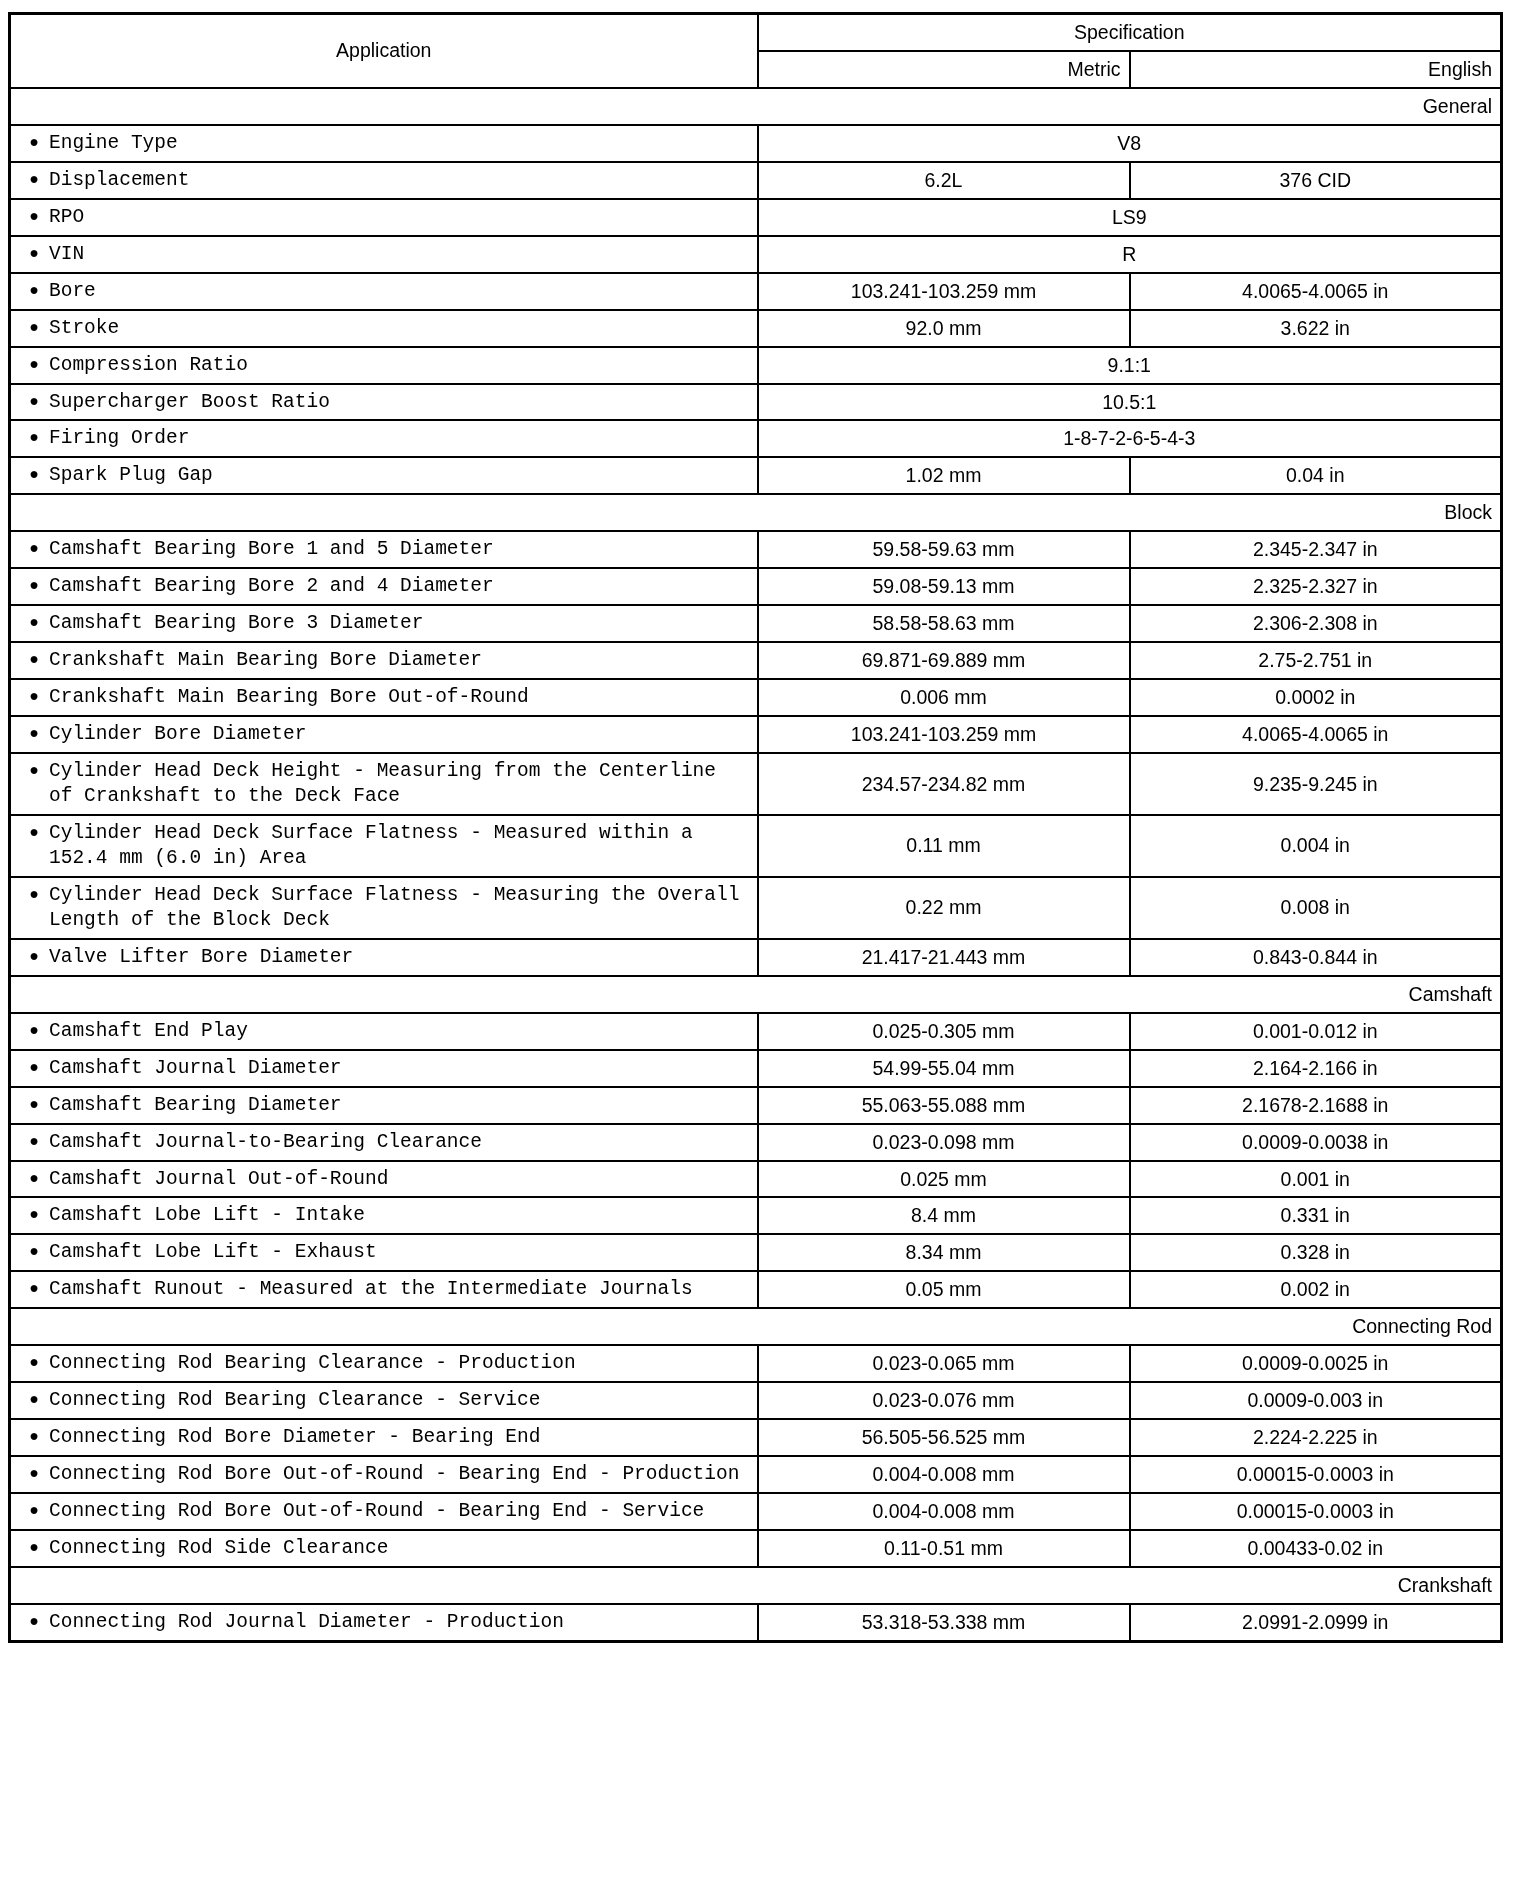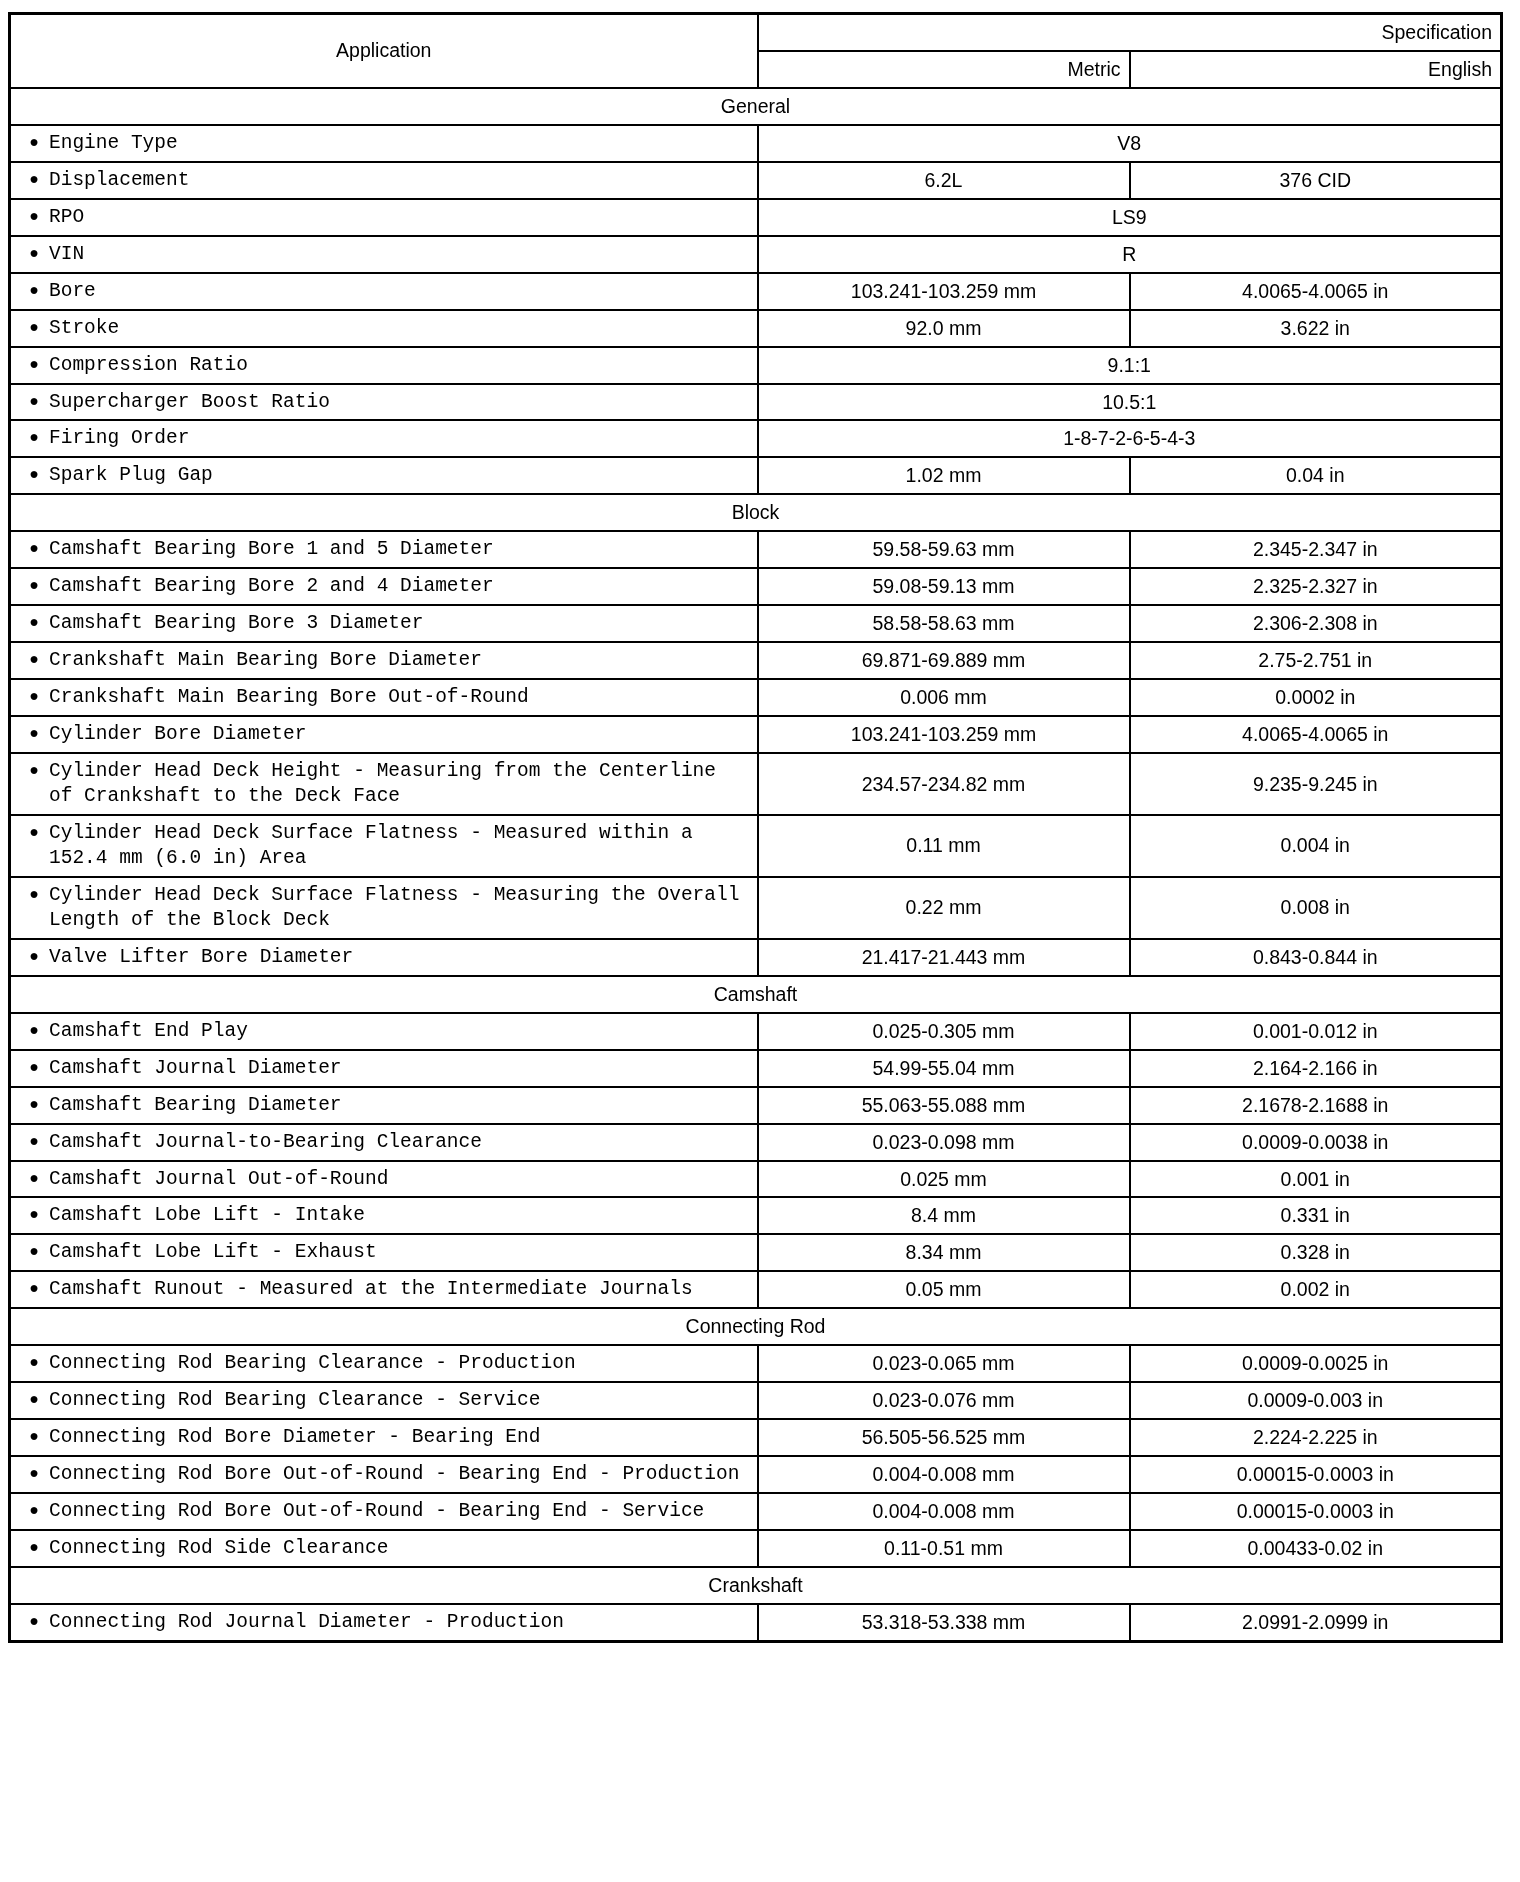--- a/index.html
+++ b/index.html
@@ -37,7 +37,7 @@
     padding: 5px 8px;
   }
   .hdr-spec {
-    text-align: right;
+    text-align: center;
     font-weight: bold;
     font-size: 21px;
     padding: 7px 6px;

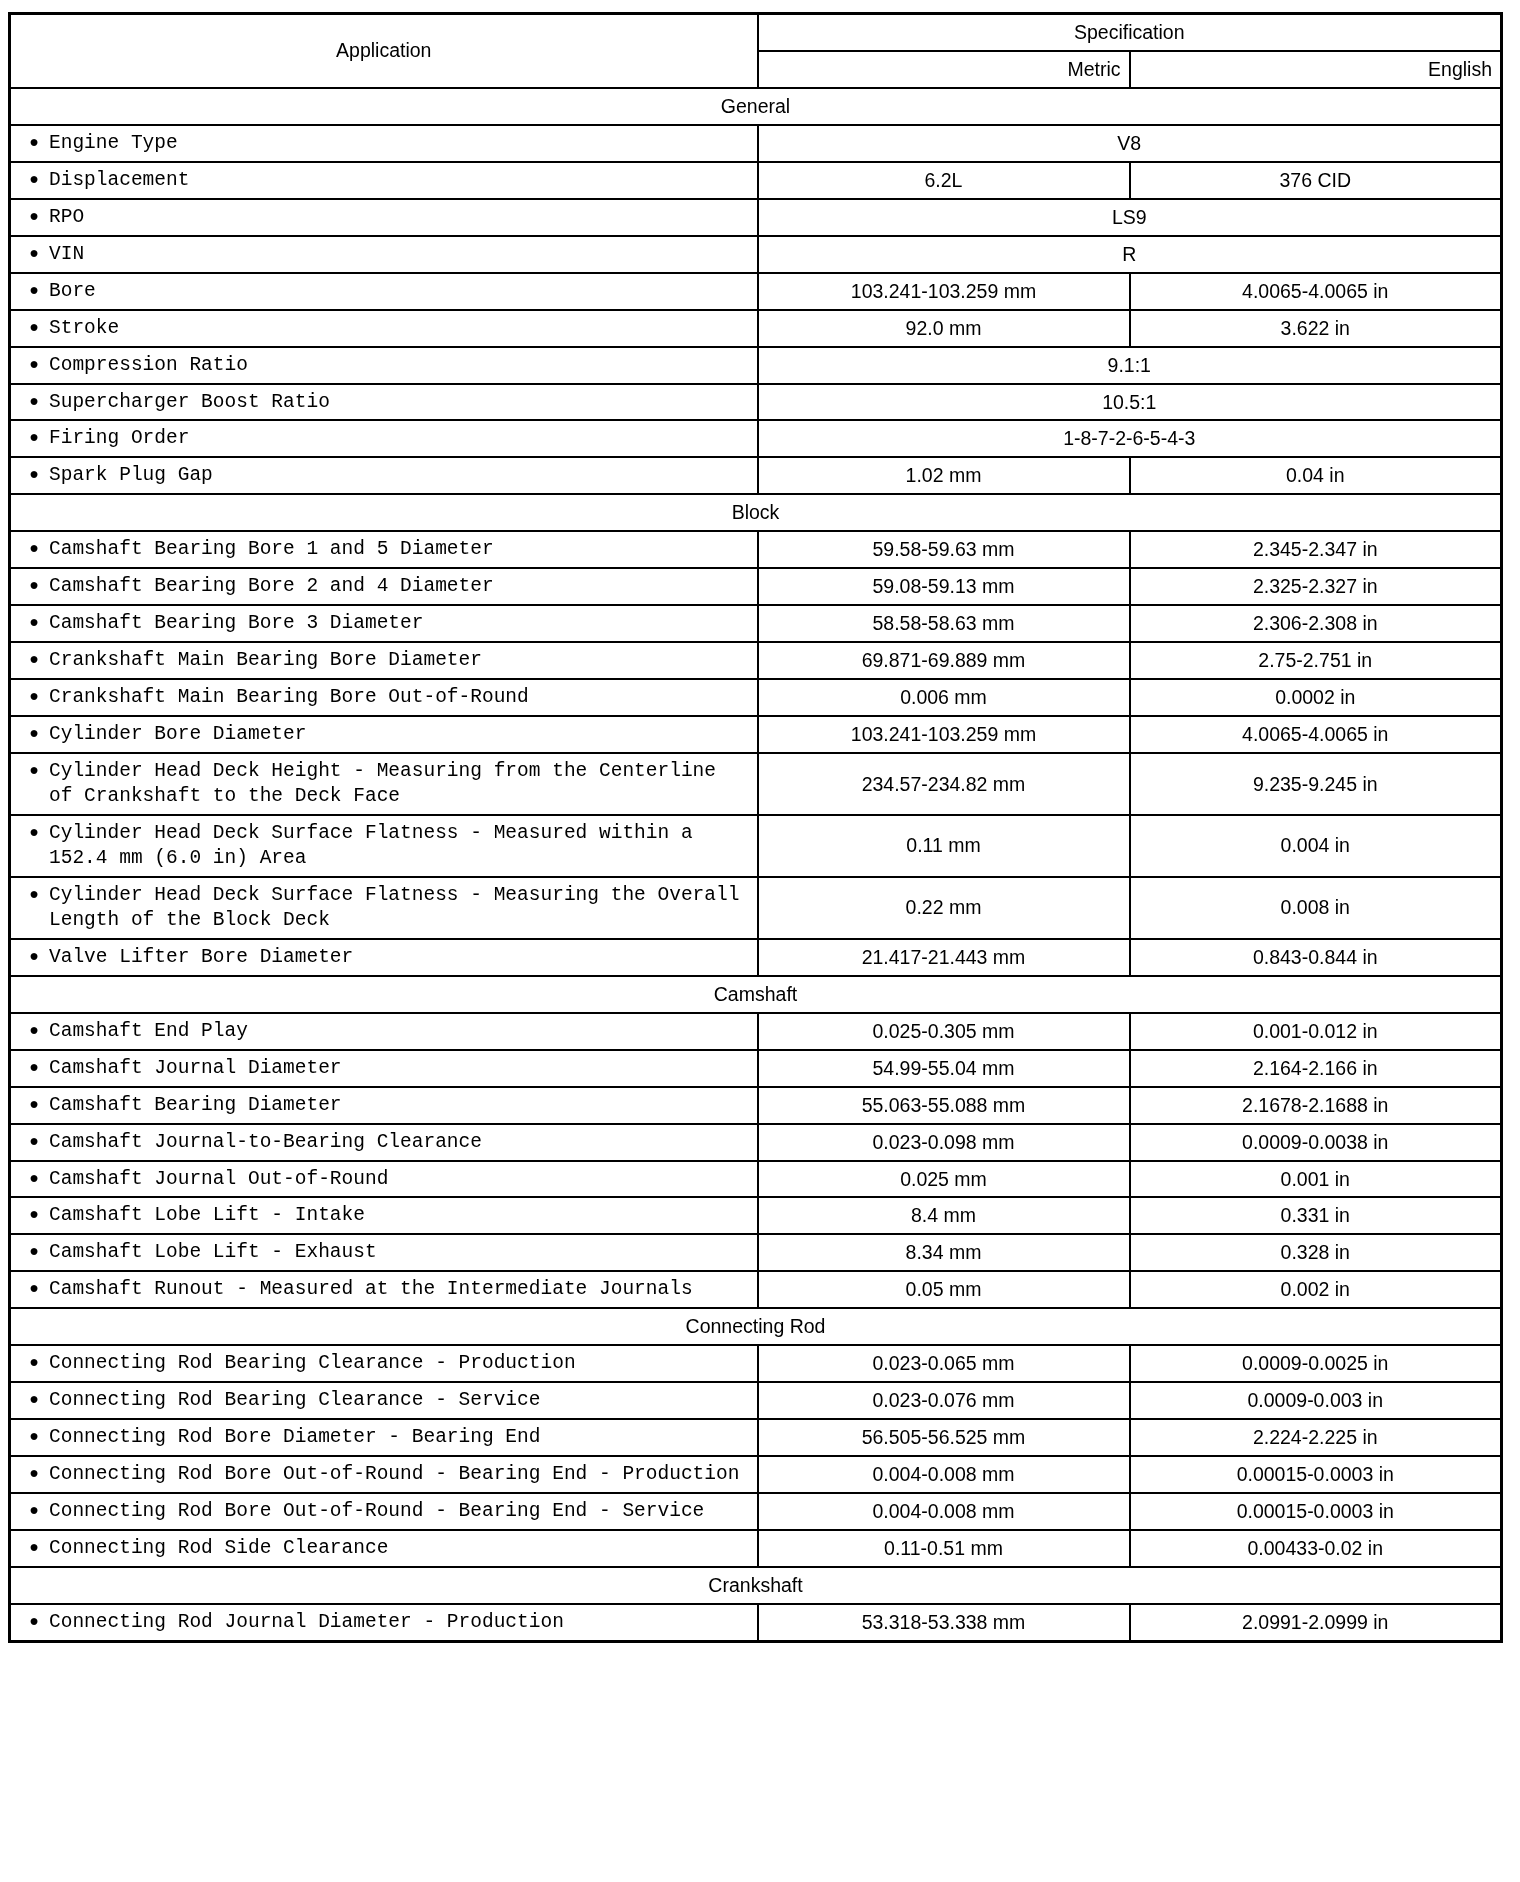--- a/index.html
+++ b/index.html
@@ -55,7 +55,7 @@
     padding: 7px 6px;
   }
   .sect {
-    text-align: center;
+    text-align: right;
     font-size: 19.5px;
     padding: 5px 6px 5px 6px;
   }

